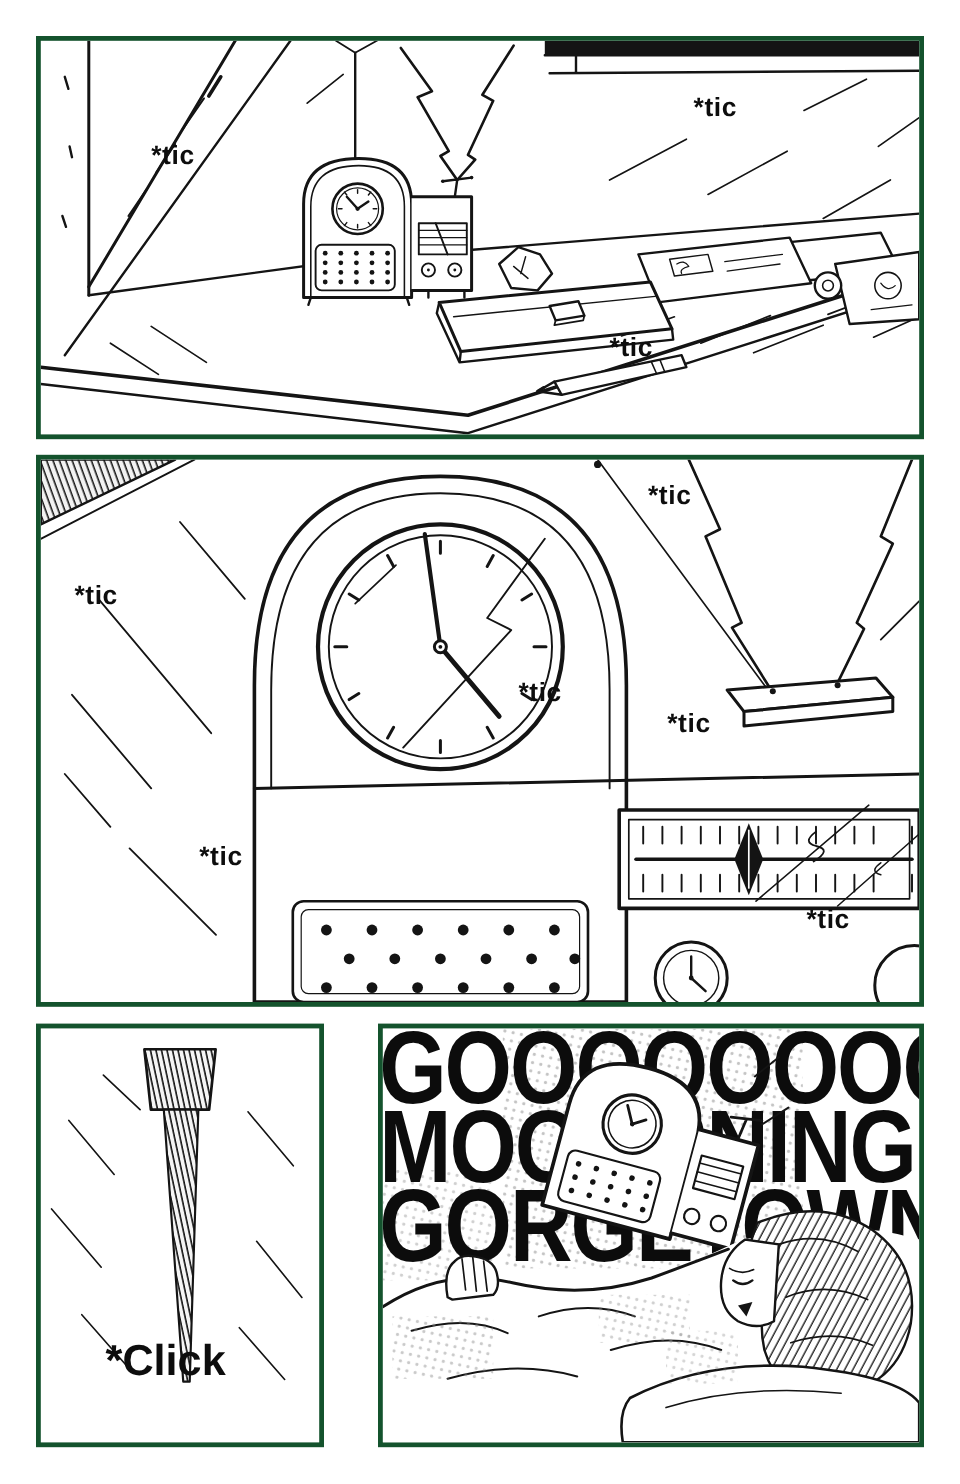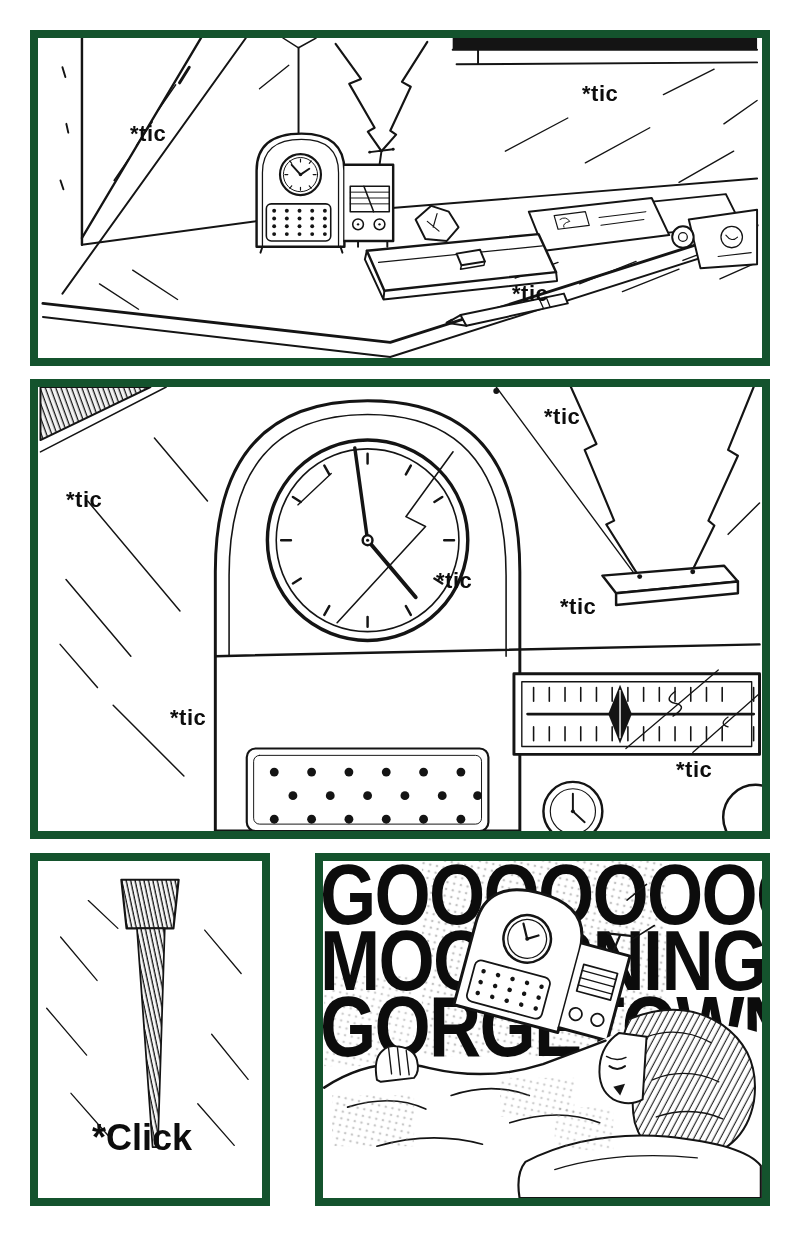--- a/index.html
+++ b/index.html
@@ -12,7 +12,7 @@
   .page { position:relative; width:800px; height:1237px; background:#fff; }
   .panel {
     position:absolute; background:#fff;
-    border:8px solid #14532d; overflow:hidden;padding-left:28px;
+    border:4px solid #14532d; overflow:hidden;padding-left:28px;
   }
   .panel > svg { position:absolute; left:0; top:0; width:100%; height:100%; }
   #panel1 { left:30px; top:30px;  width:740px; height:336px; }

